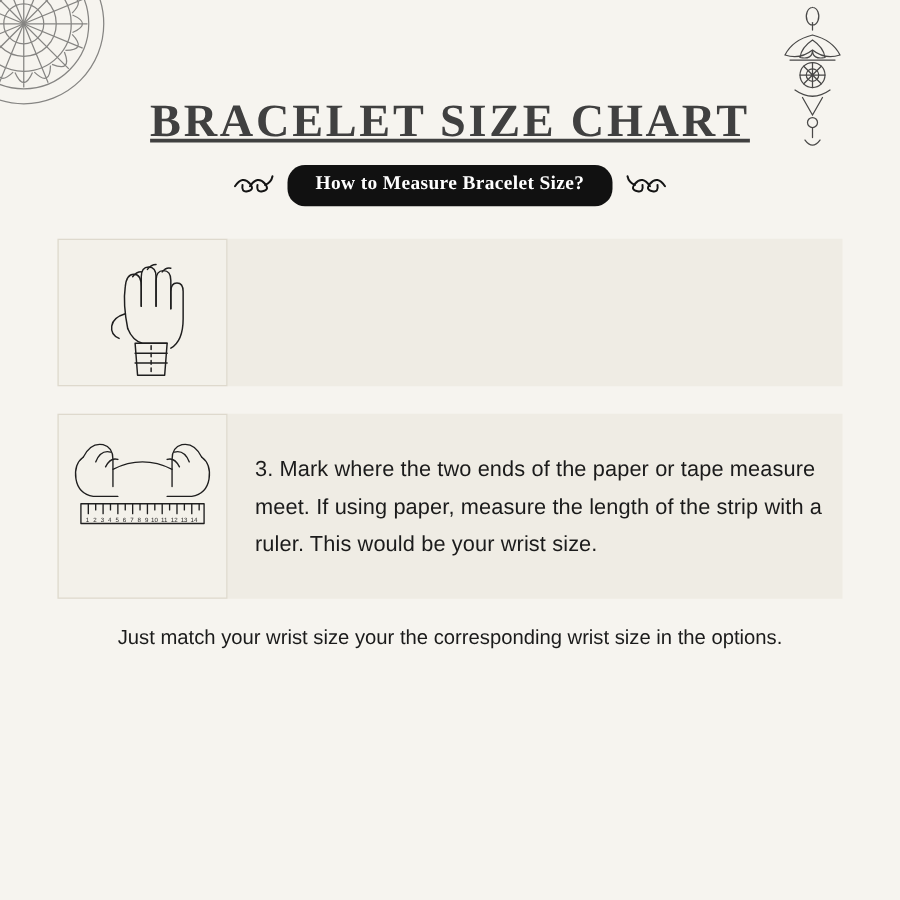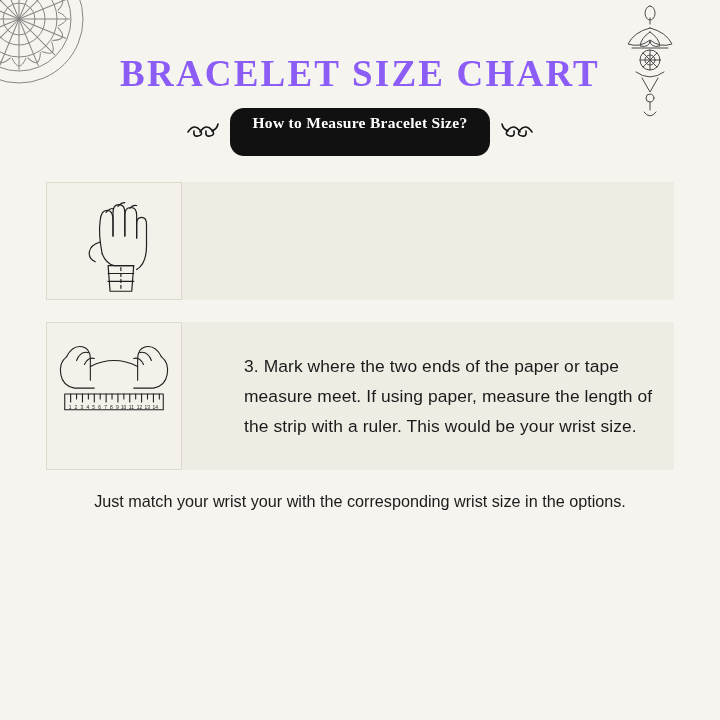--- a/index.html
+++ b/index.html
@@ -43,9 +43,10 @@
     font-size: 37px;
     letter-spacing: 2.2px;
     font-weight: 700;
-    color: #8b5cf6;
-    padding-top: 52px;
+    color: #404040;
+    padding-top: 76px;
     margin: 0;
+    text-decoration: underline;
   }
 
   .subtitle-row {

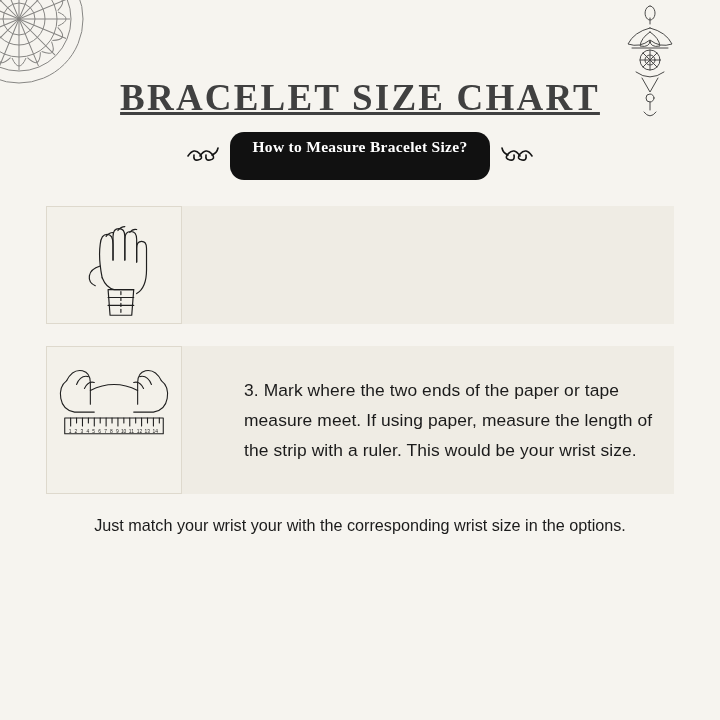--- a/index.html
+++ b/index.html
@@ -64,7 +64,7 @@
     background: #111111;
     color: #ffffff;
     border-radius: 14px;
-    padding: 6px 22px 24px 22px;
+    padding: 6px 22px 9px 22px;
     font-family: "Liberation Serif", serif;
     font-size: 15.5px;
     font-weight: 700;

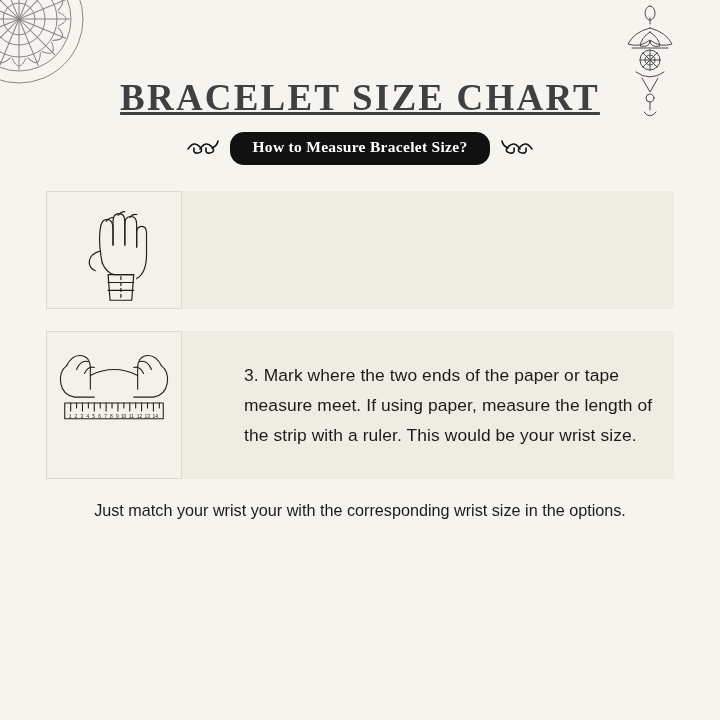--- a/index.html
+++ b/index.html
@@ -113,7 +113,7 @@
     color: #1b1b1b;
     letter-spacing: .1px;
   }
-  .step3 { min-height: 148px; gap: 40px; }
+  .step3 { min-height: 148px; }
   .step3 .thumb { height: 148px; }
 
   .footer {

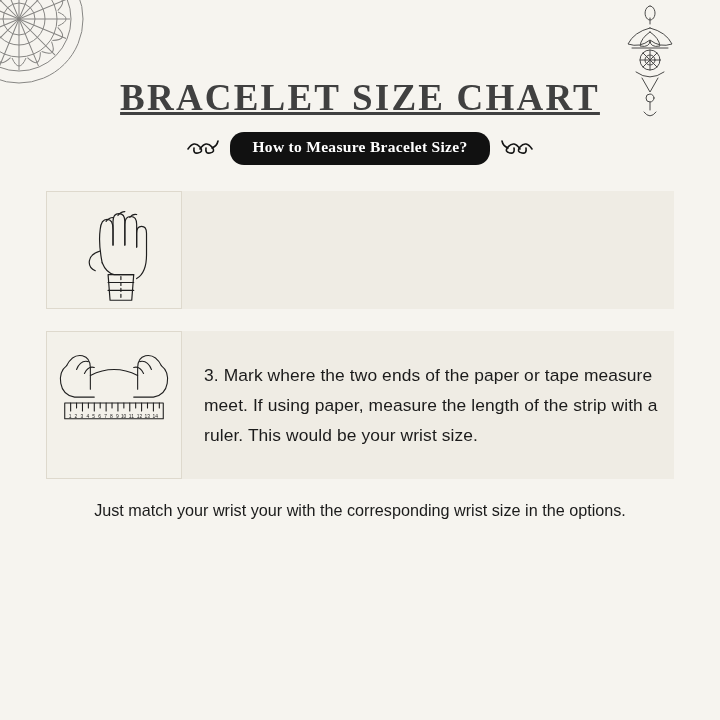--- a/index.html
+++ b/index.html
@@ -286,6 +286,6 @@
 
 </div>
 
-<div class="footer">Just match your wrist your with the corresponding wrist size in the options.</div>
+<div class="footer">Just match your wrist size your the corresponding wrist size in the options.</div>
 
 </body></html>

